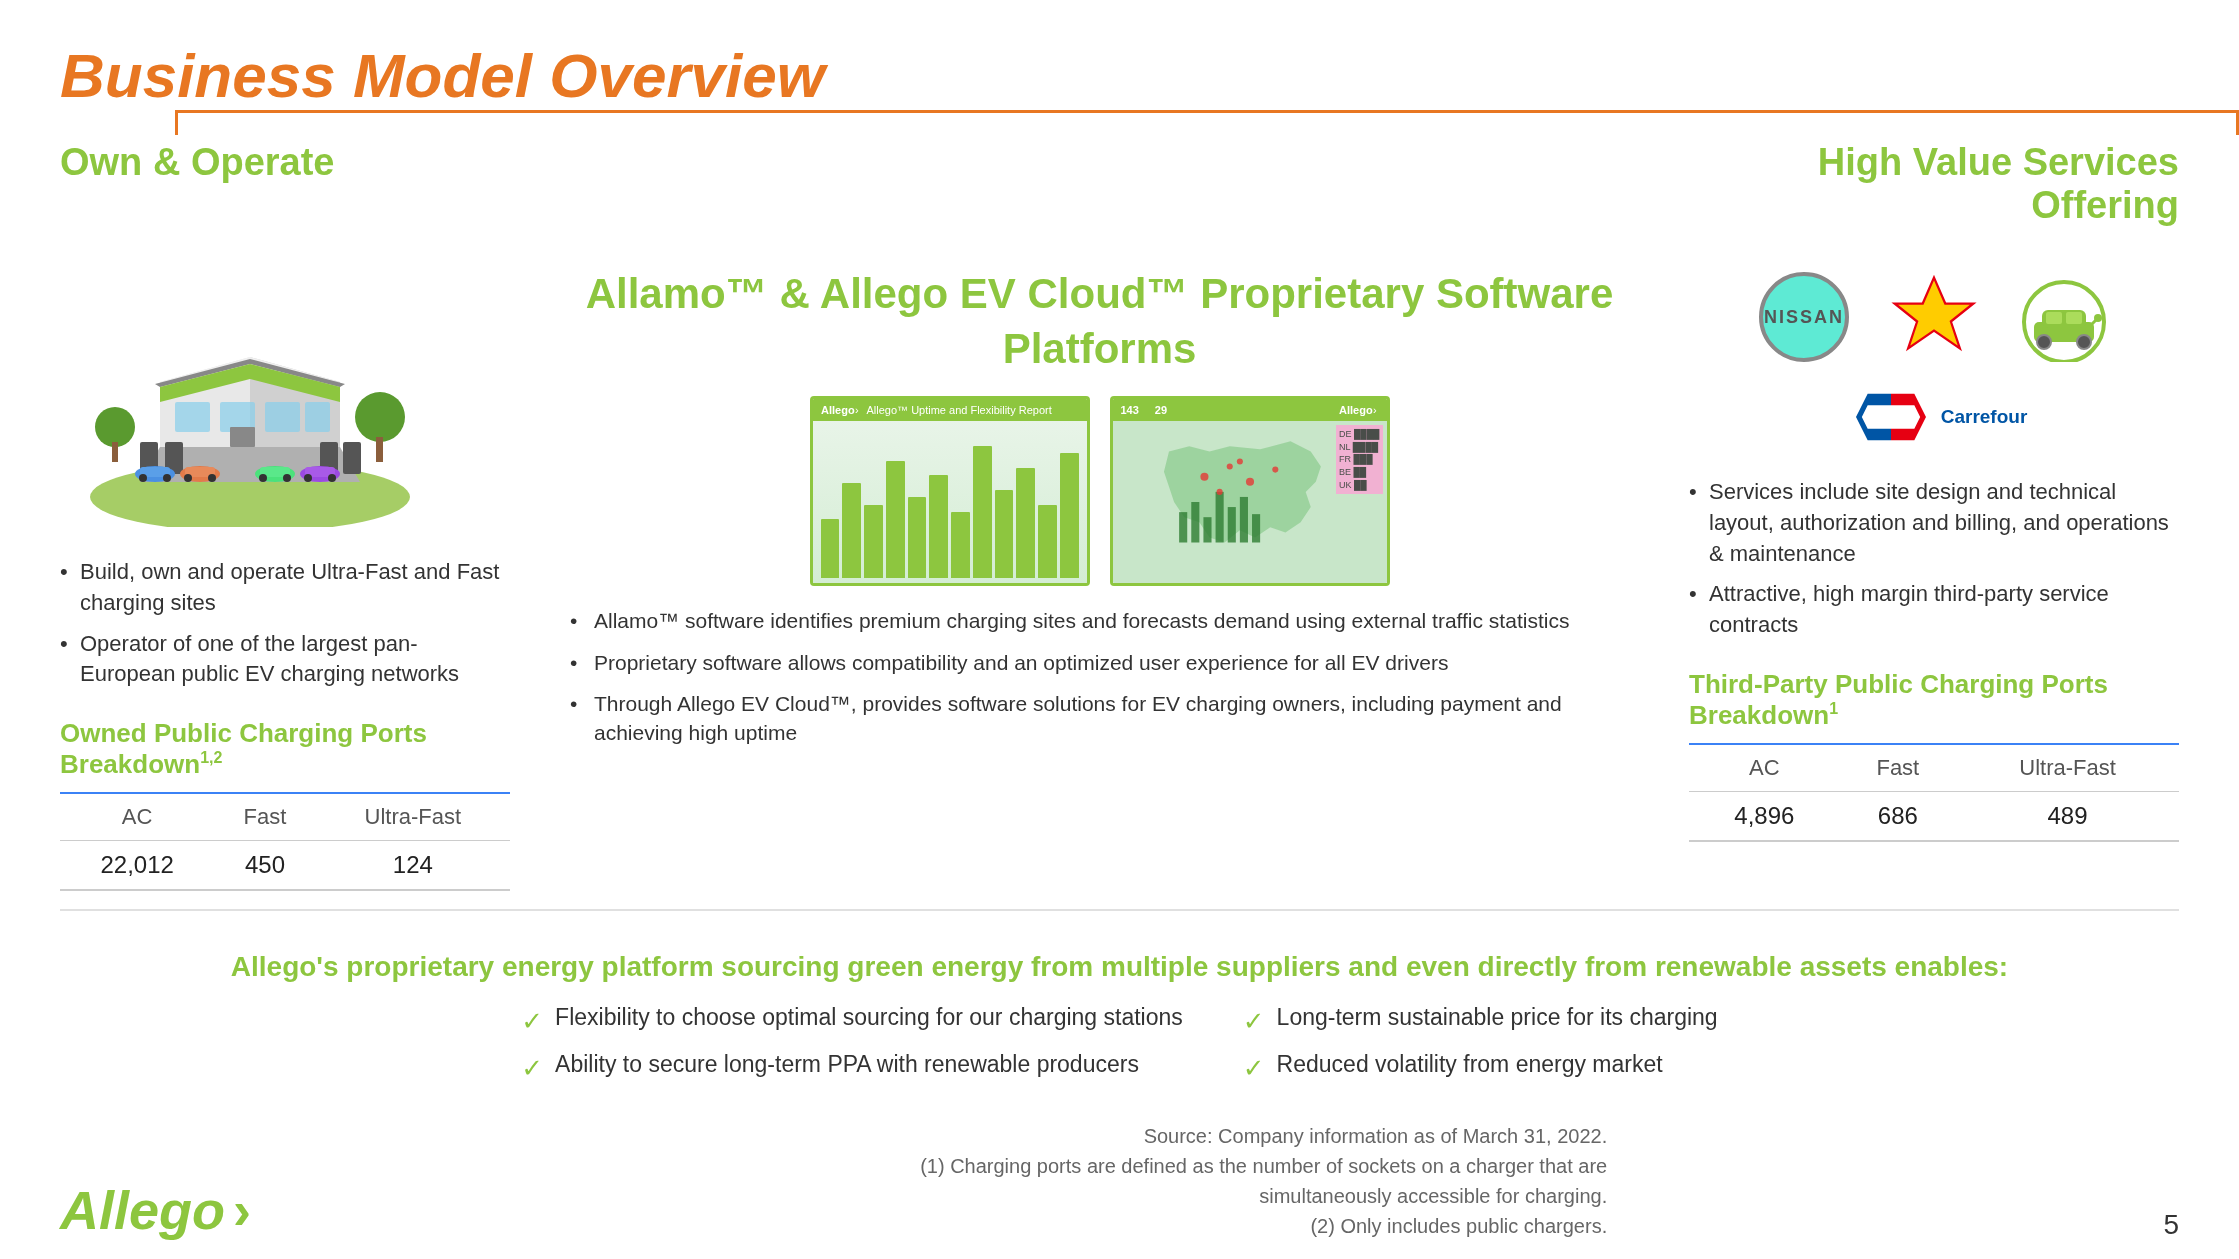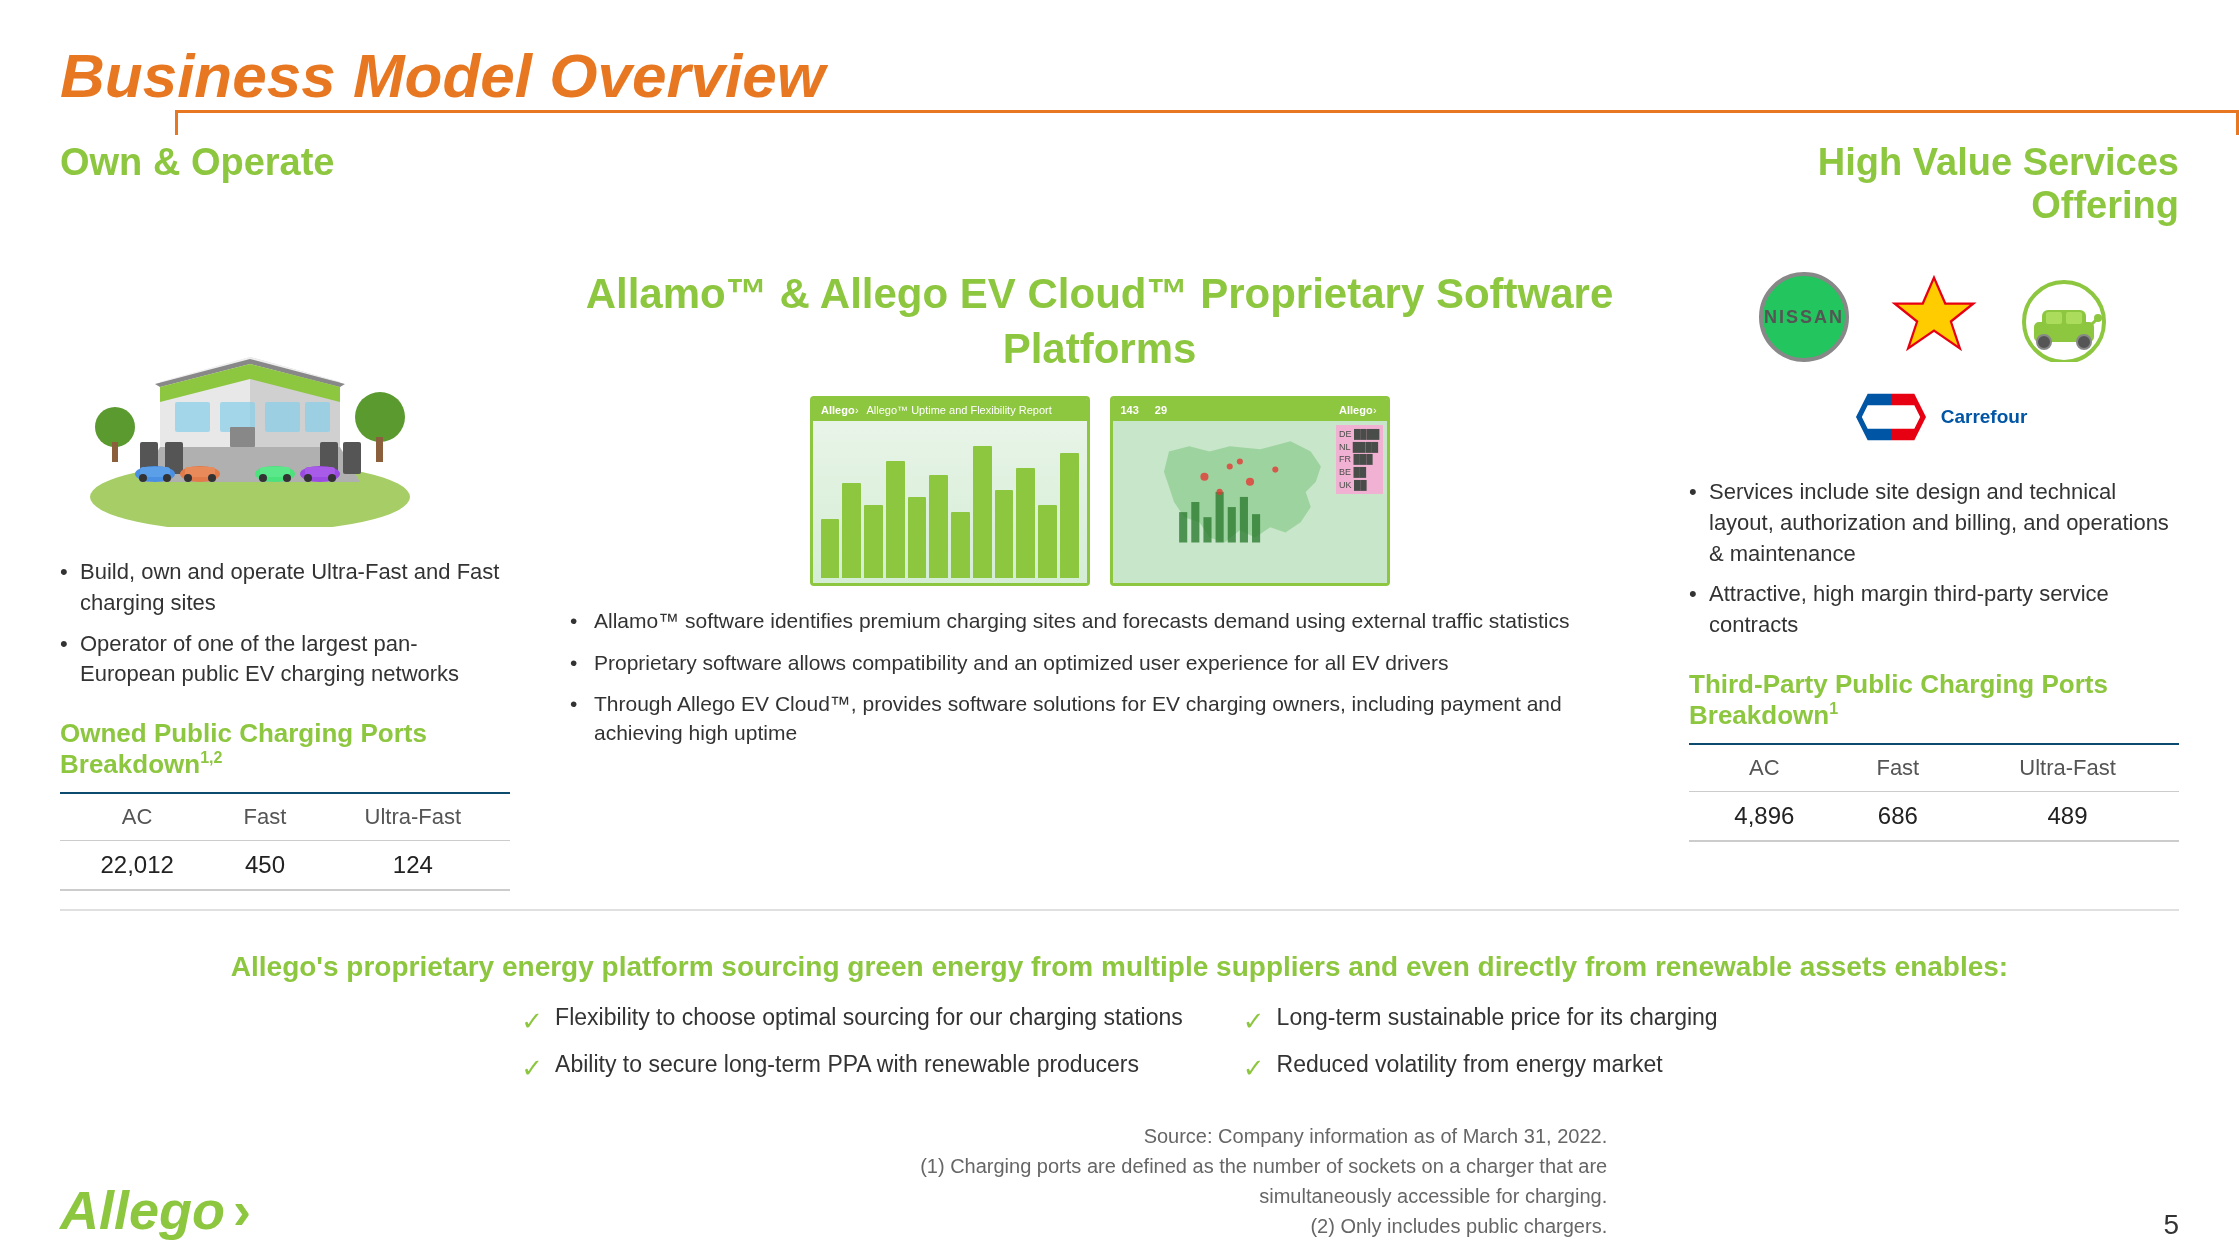--- a/index.html
+++ b/index.html
@@ -553,7 +553,7 @@
       <div class="partner-logos">
 
         <div class="logo-box">
-          <div style="width:90px;height:90px;border-radius:50%;border:4px solid #888;display:flex;align-items:center;justify-content:center;background:#22c55e;">
+          <div style="width:90px;height:90px;border-radius:50%;border:4px solid #888;display:flex;align-items:center;justify-content:center;background:#5eead4;">
             <span style="font-size:18px;font-weight:900;color:#555;letter-spacing:2px;">NISSAN</span>
           </div>
         </div>

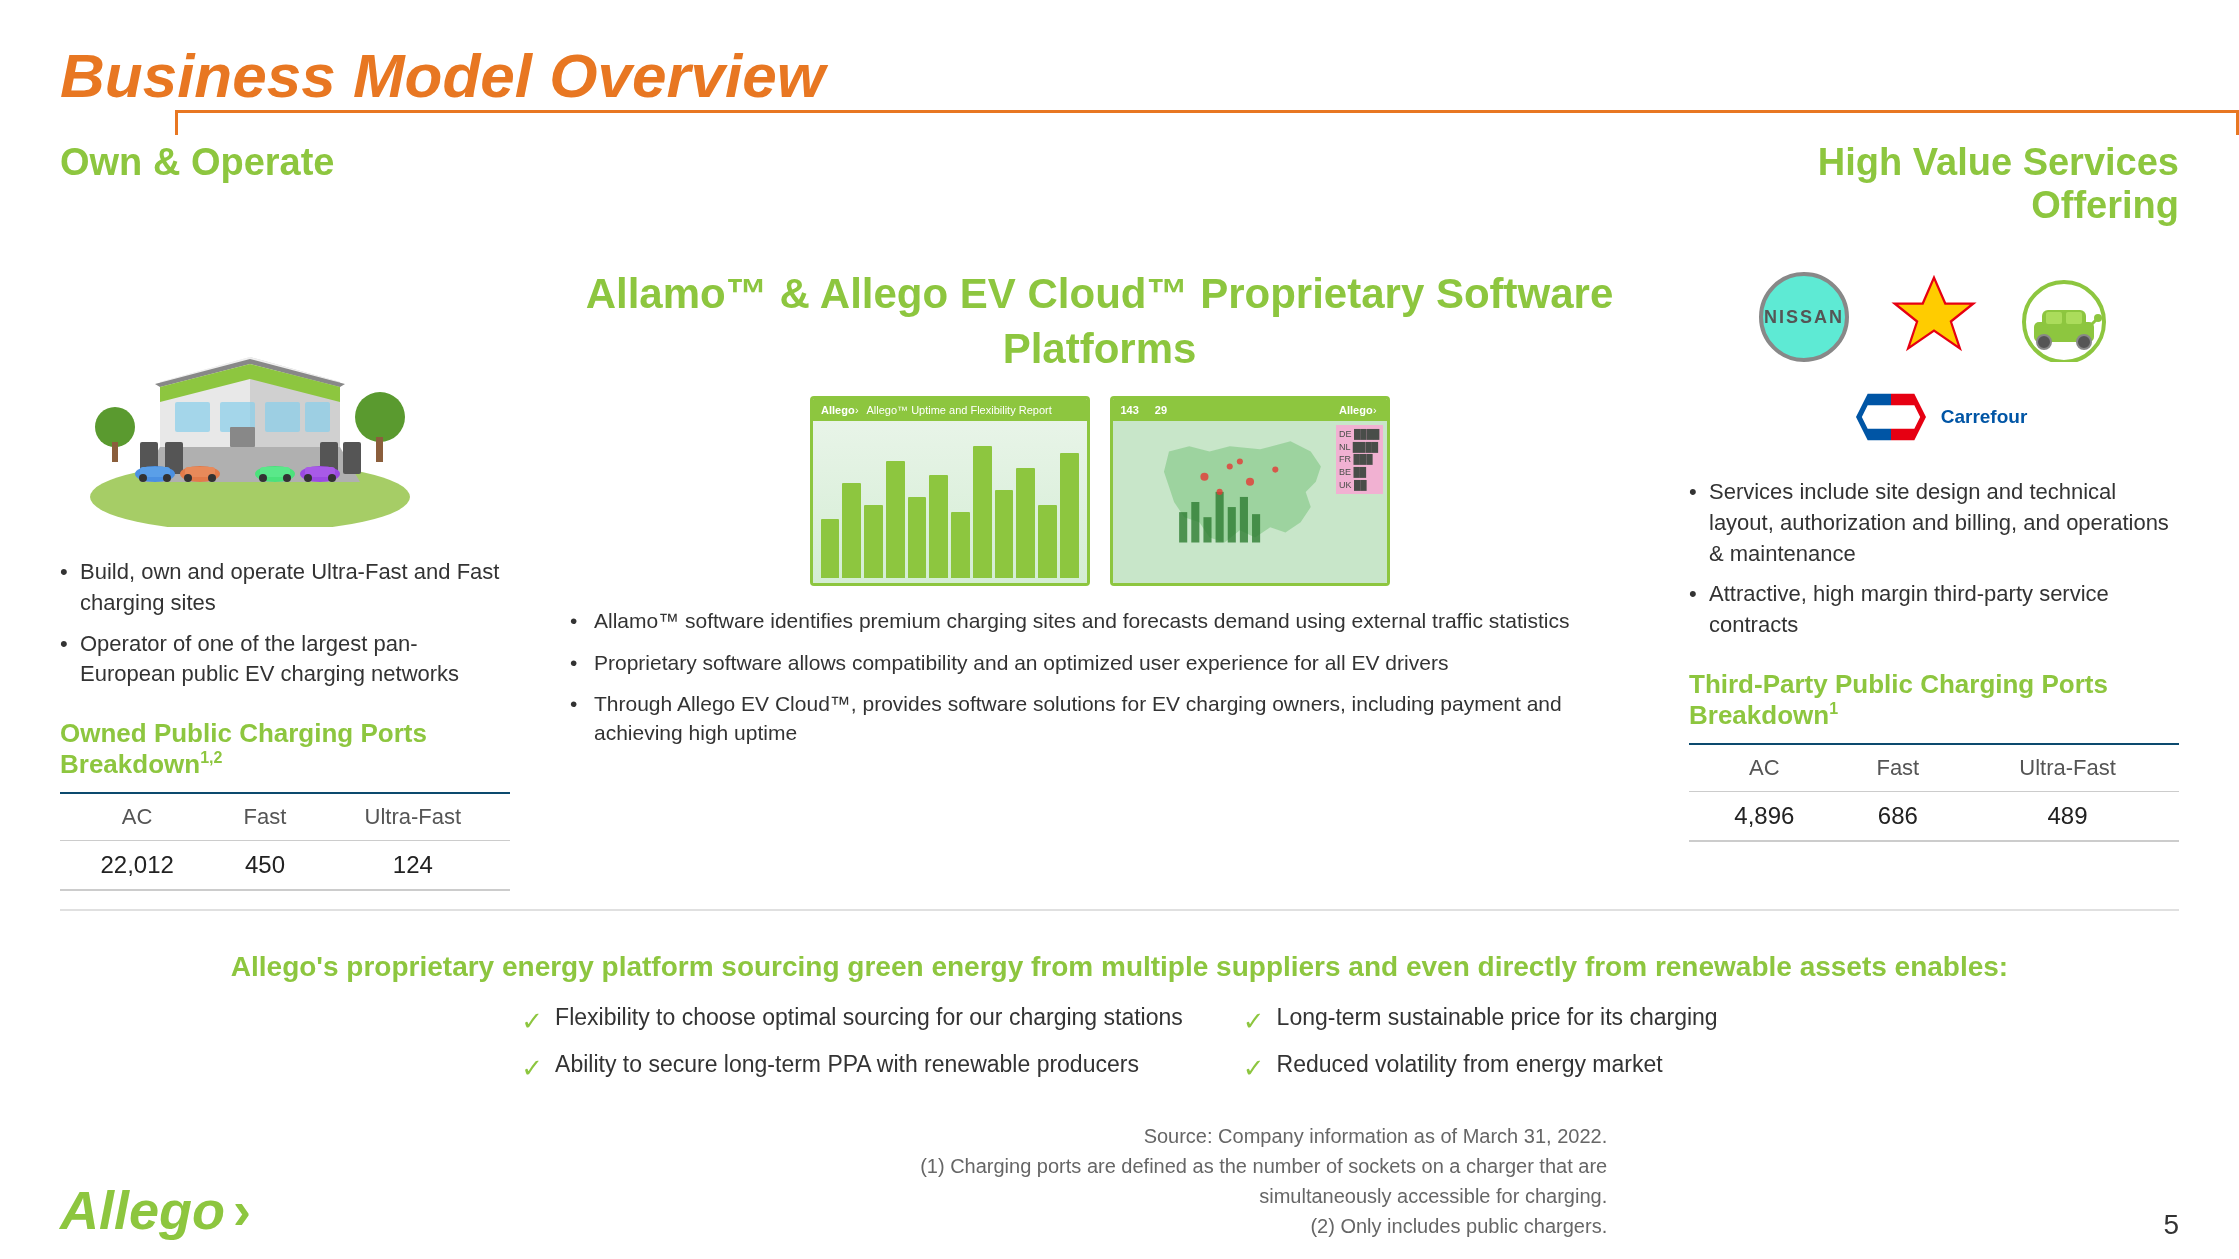--- a/index.html
+++ b/index.html
@@ -88,7 +88,7 @@
       font-size: 22px;
     }
     .data-table thead tr th {
-      border-top: 2px solid #0c4a6e;
+      border-top: 2px solid #3b82f6;
       border-bottom: 1px solid #ccc;
       padding: 10px 8px;
       text-align: center;

